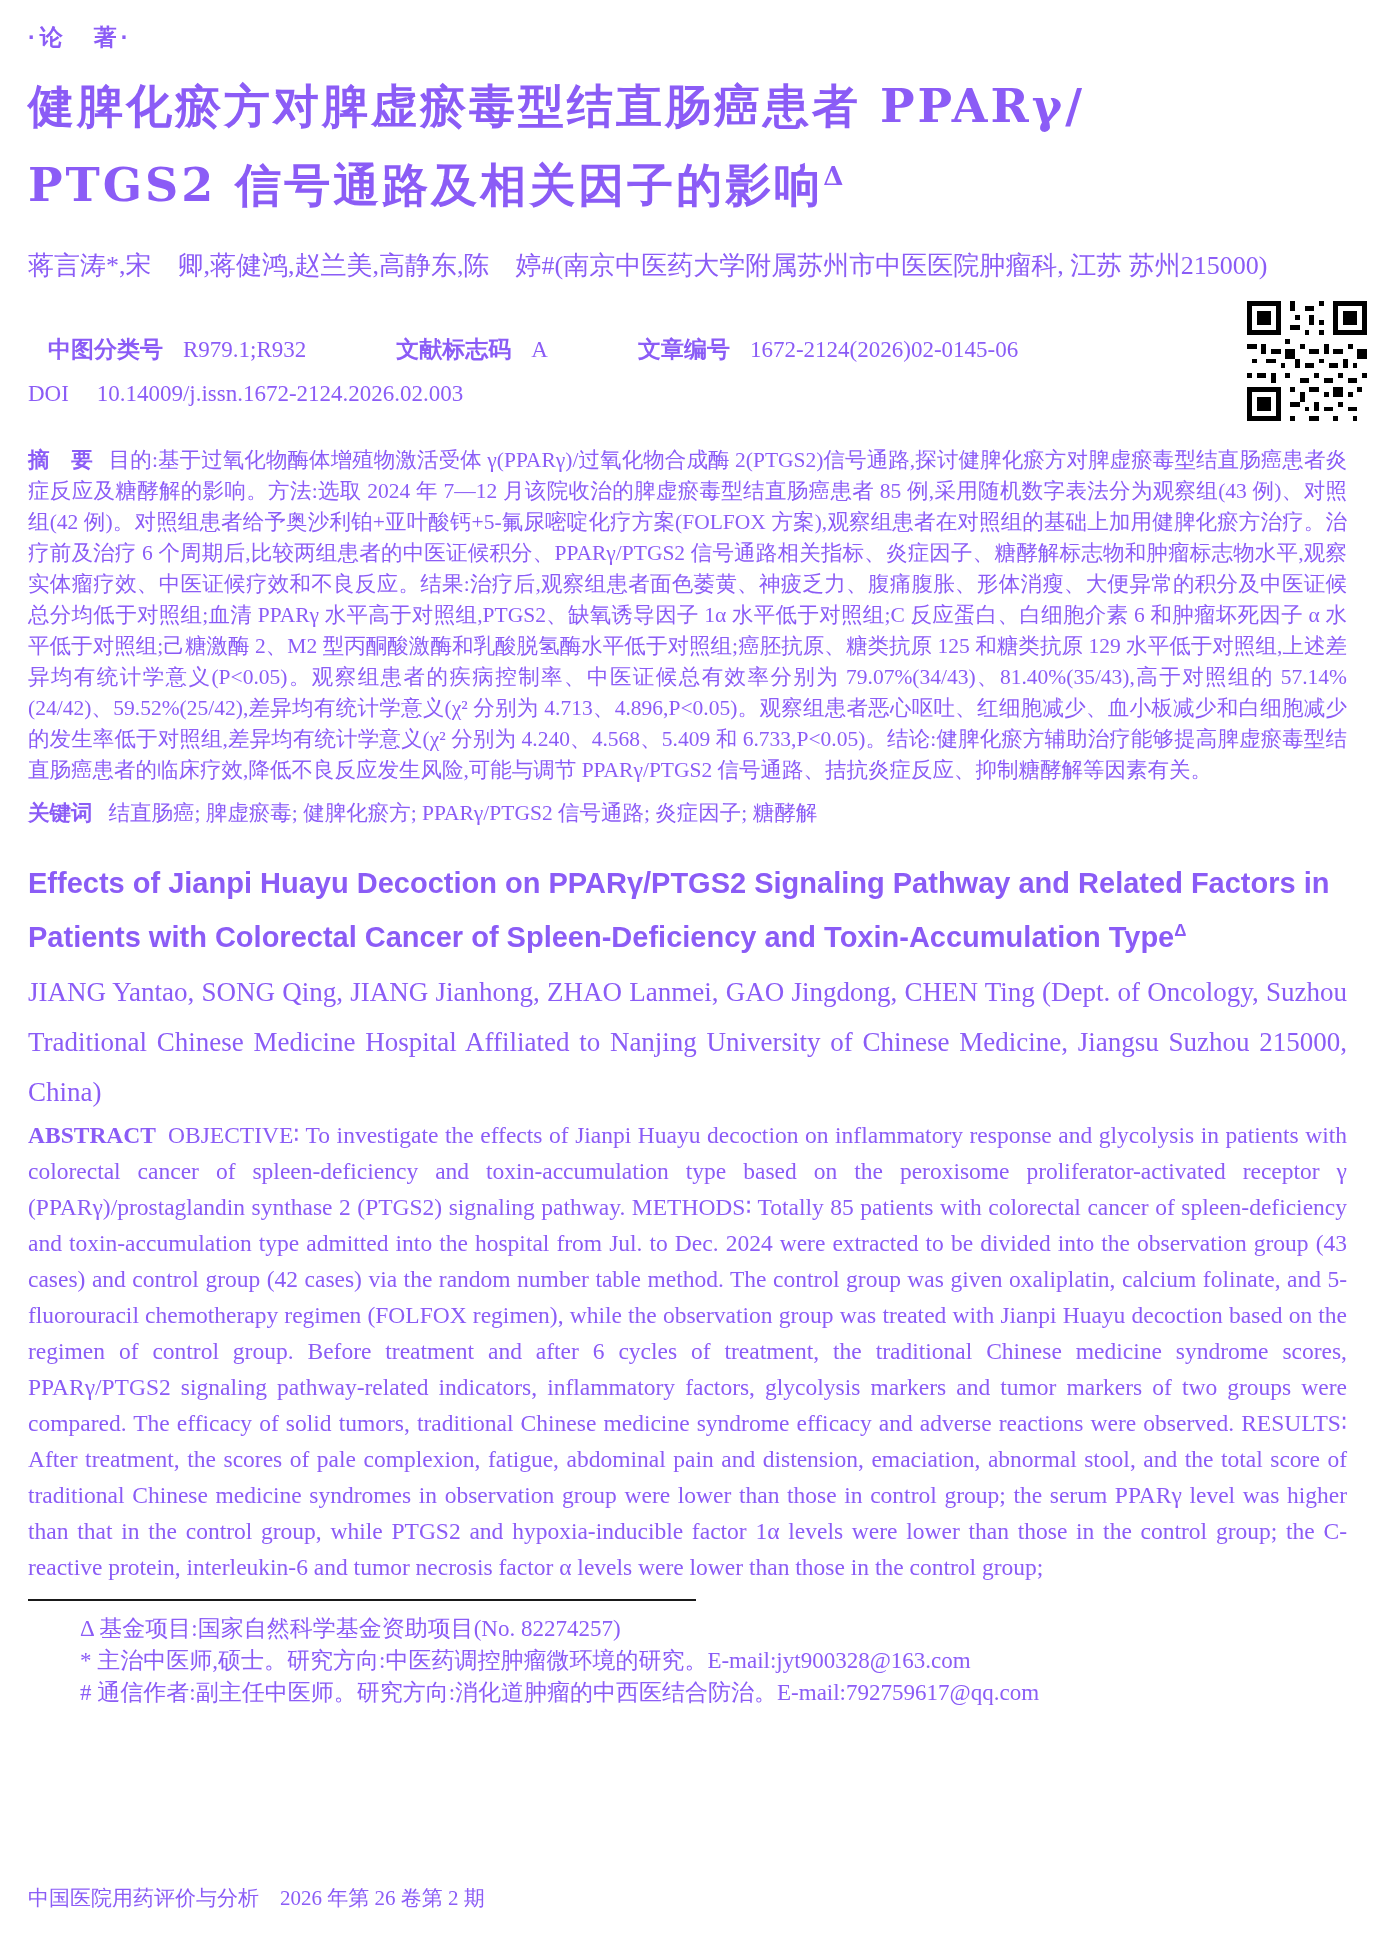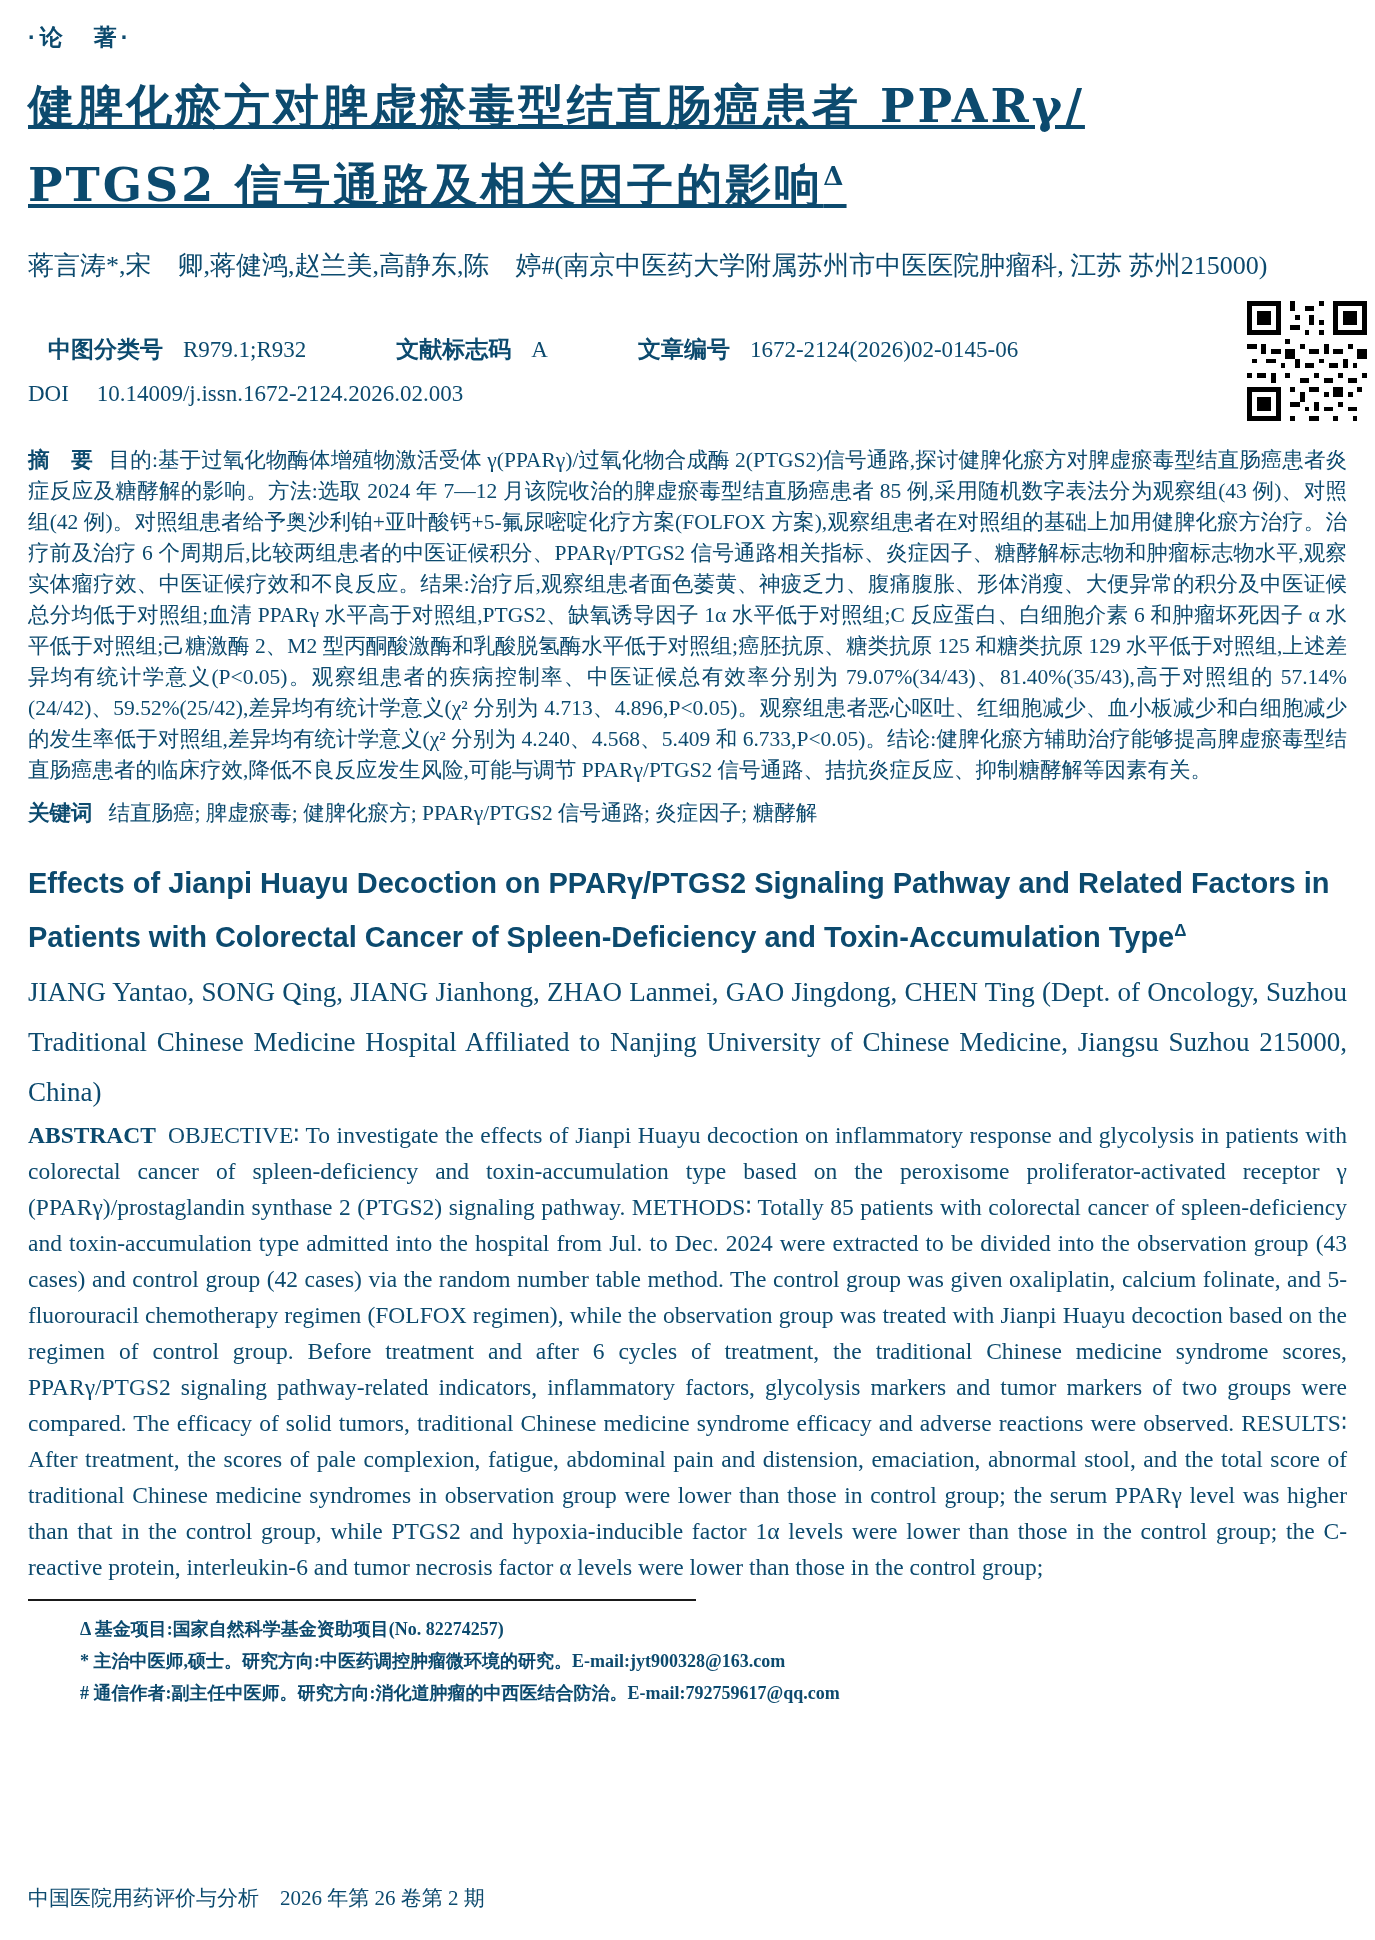--- a/index.html
+++ b/index.html
@@ -8,7 +8,7 @@
     width:1375px; height:1940px;
     margin:0 auto;
     background:#ffffff;
-    color:#0c4a6e;
+    color:#8b5cf6;
     font-family:"Liberation Serif", serif;
     box-sizing:border-box;
     padding:22px 28px 0 28px;

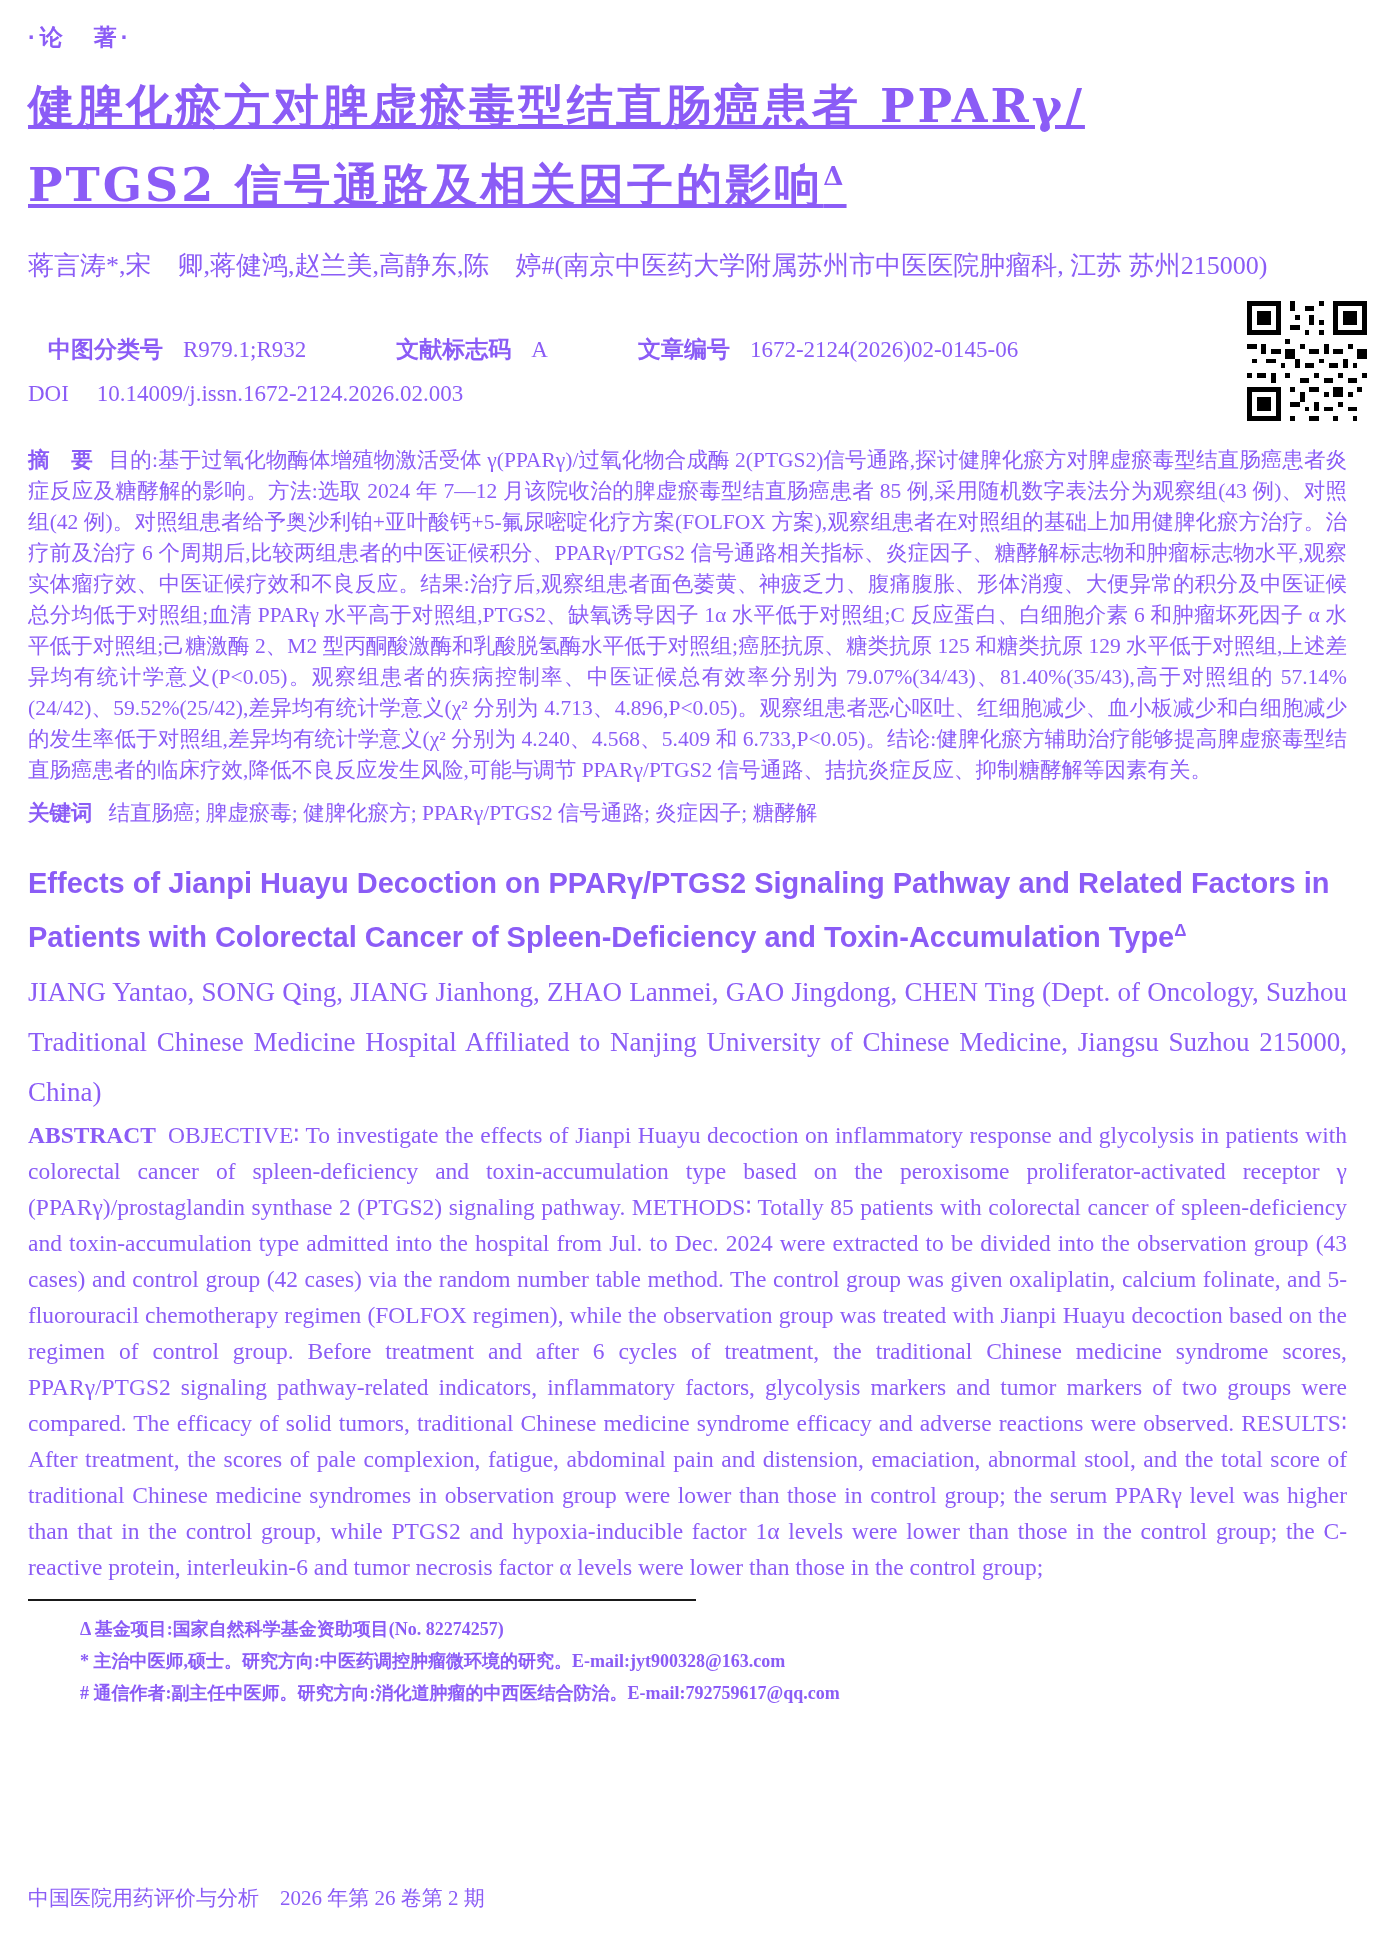--- a/index.html
+++ b/index.html
@@ -27,7 +27,6 @@
     font-size:46px;
     line-height:70px;
     letter-spacing:3px;
-    text-decoration:underline;
   }
   .cn-title sup { font-size:26px; }
   .authors-cn {

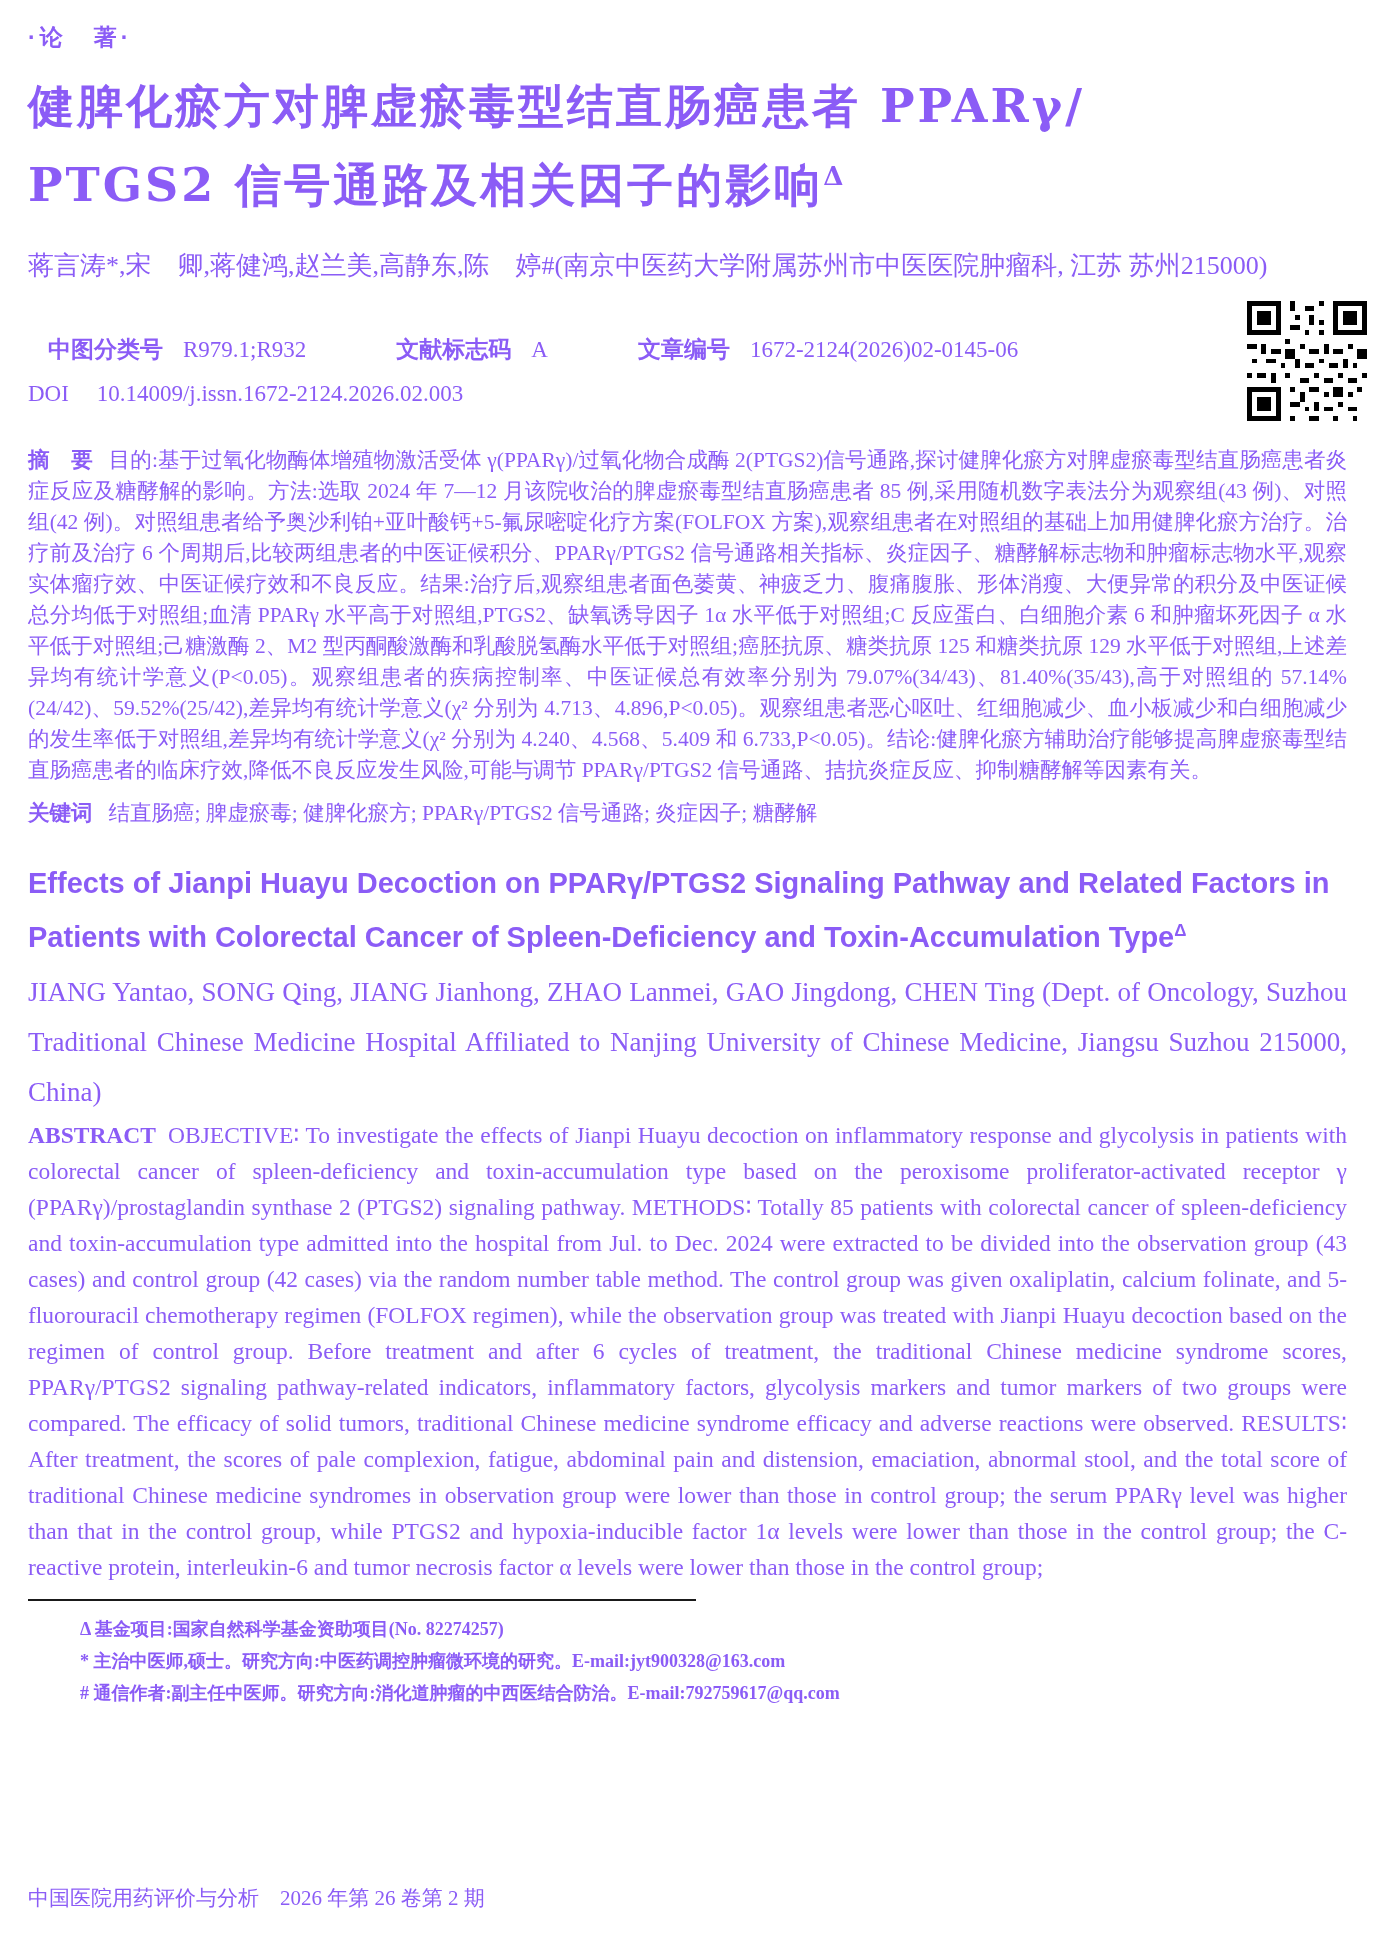--- a/index.html
+++ b/index.html
@@ -96,9 +96,8 @@
   .footnotes {
     margin-top:12px;
     padding-left:52px;
-    font-size:18px;
+    font-size:23px;
     line-height:32px;
-    font-weight:bold;
   }
   .footer {
     position:absolute;

